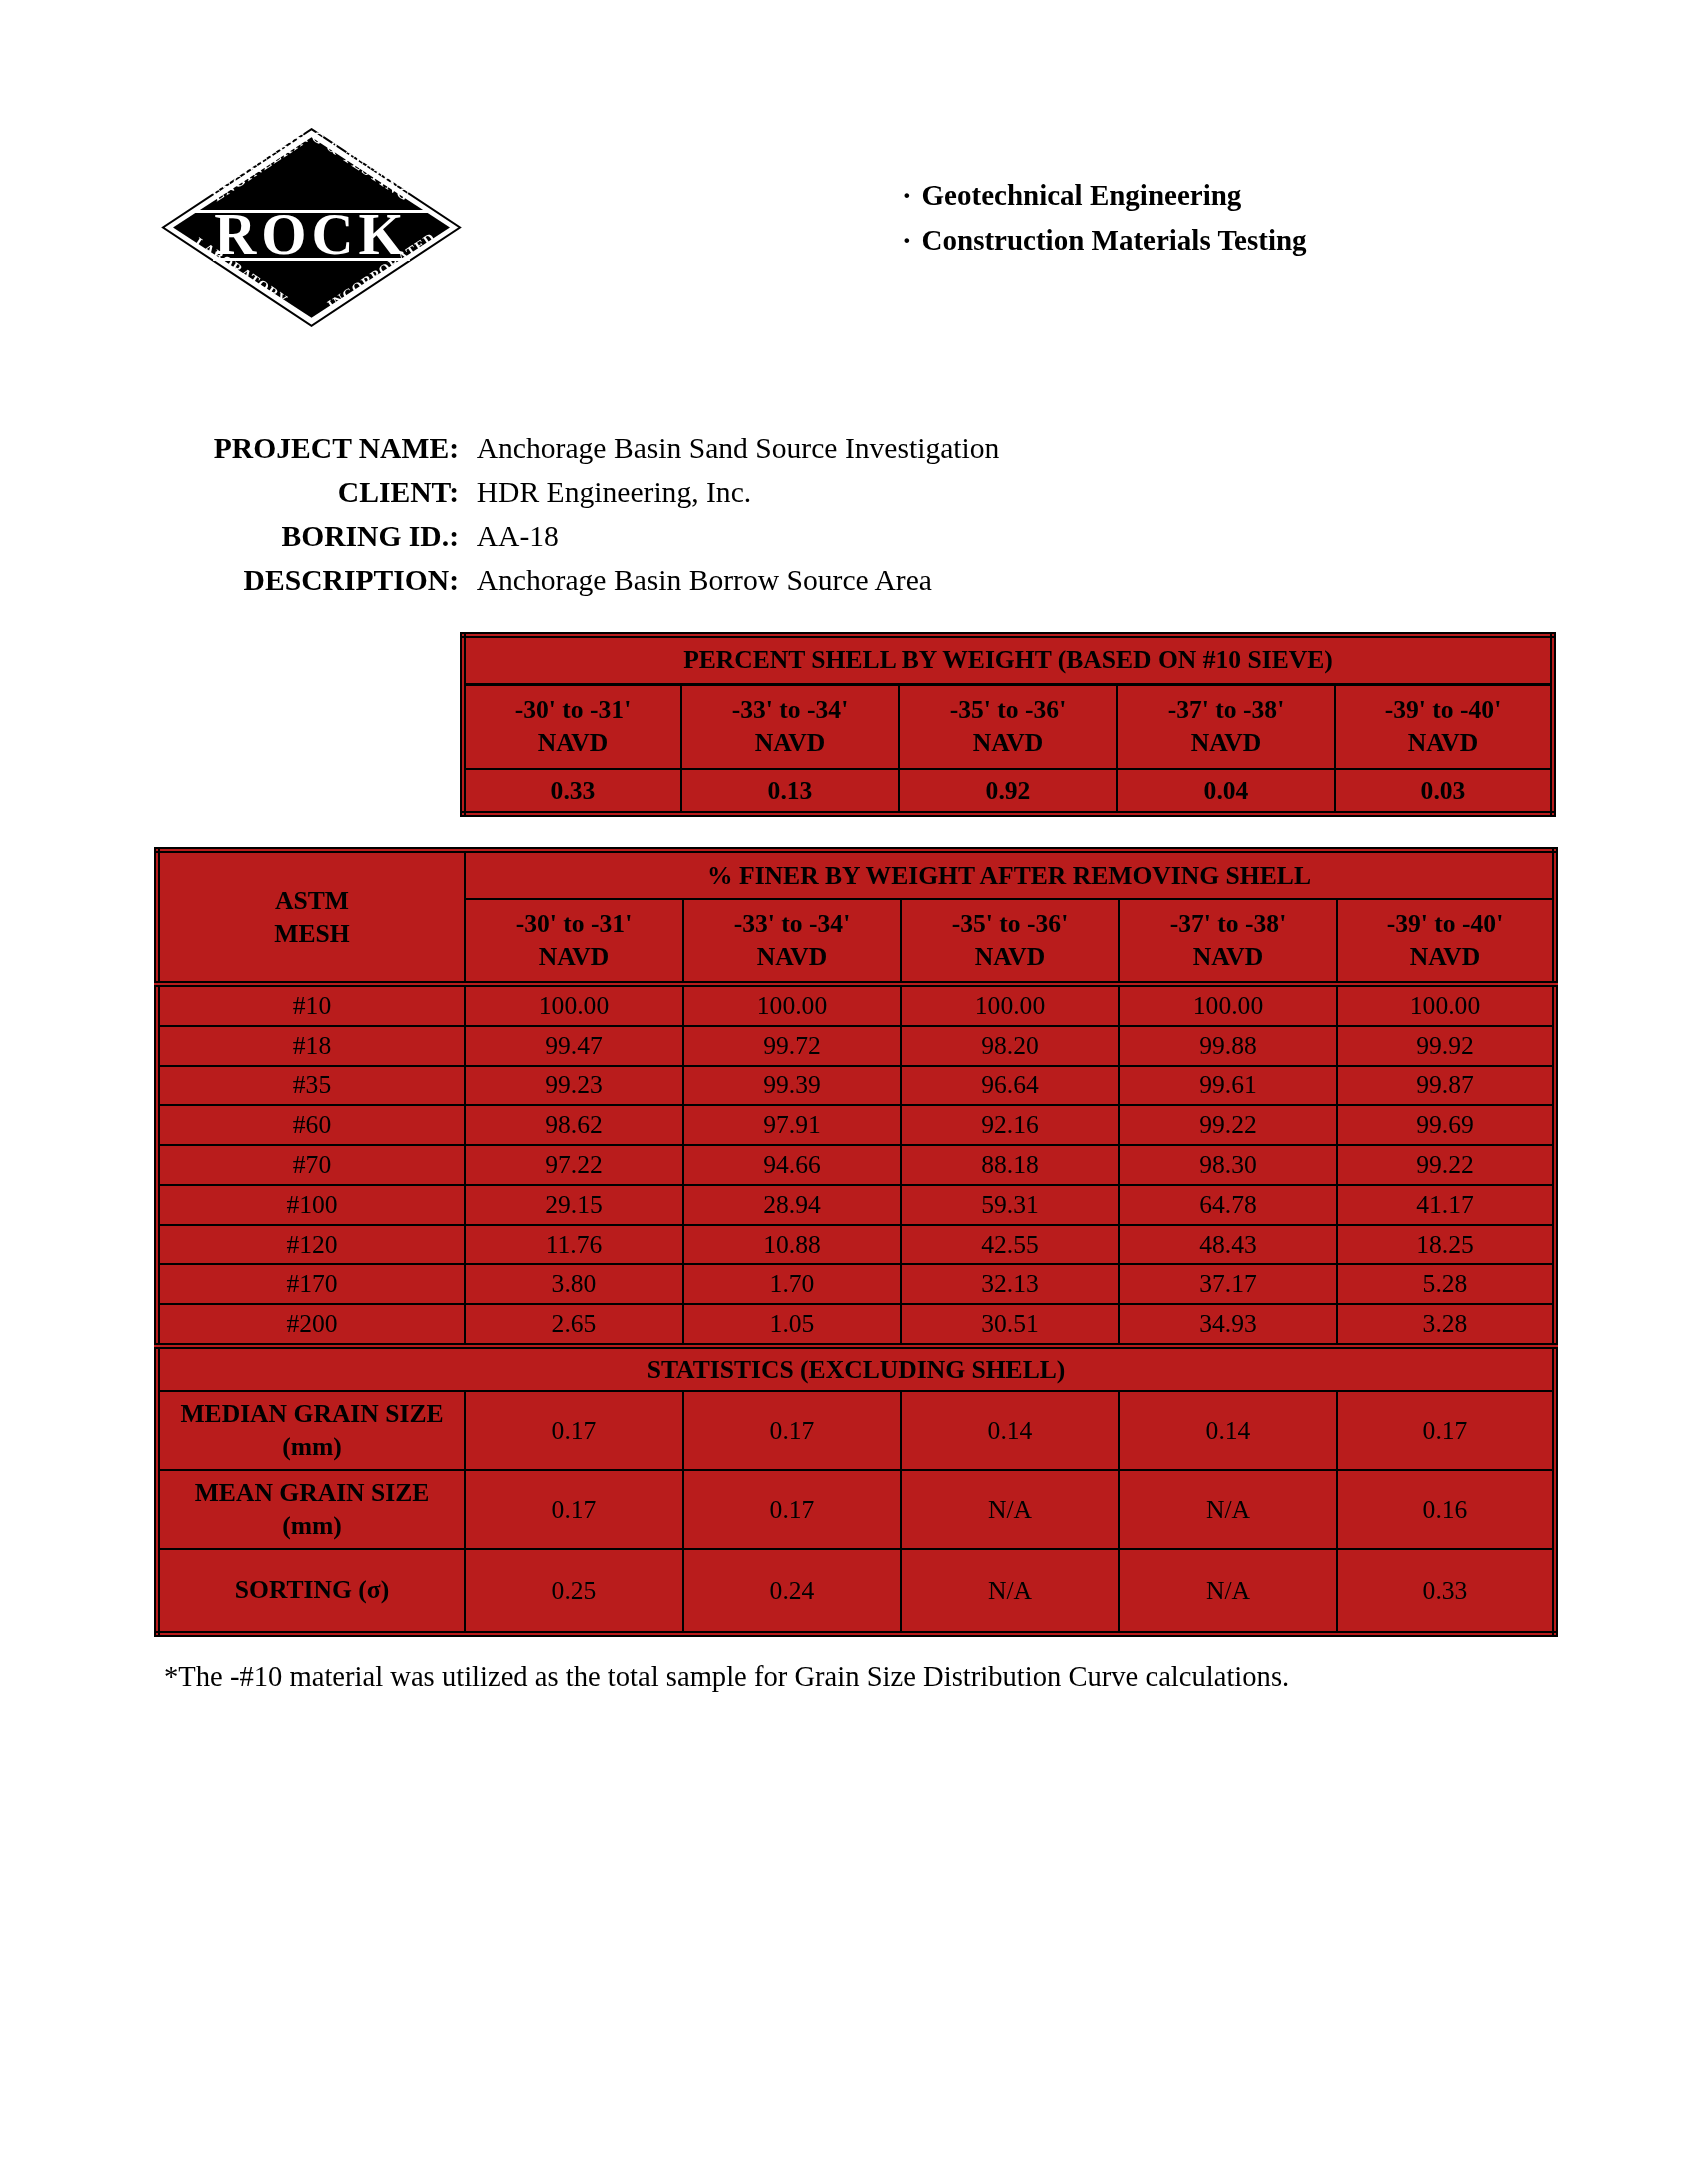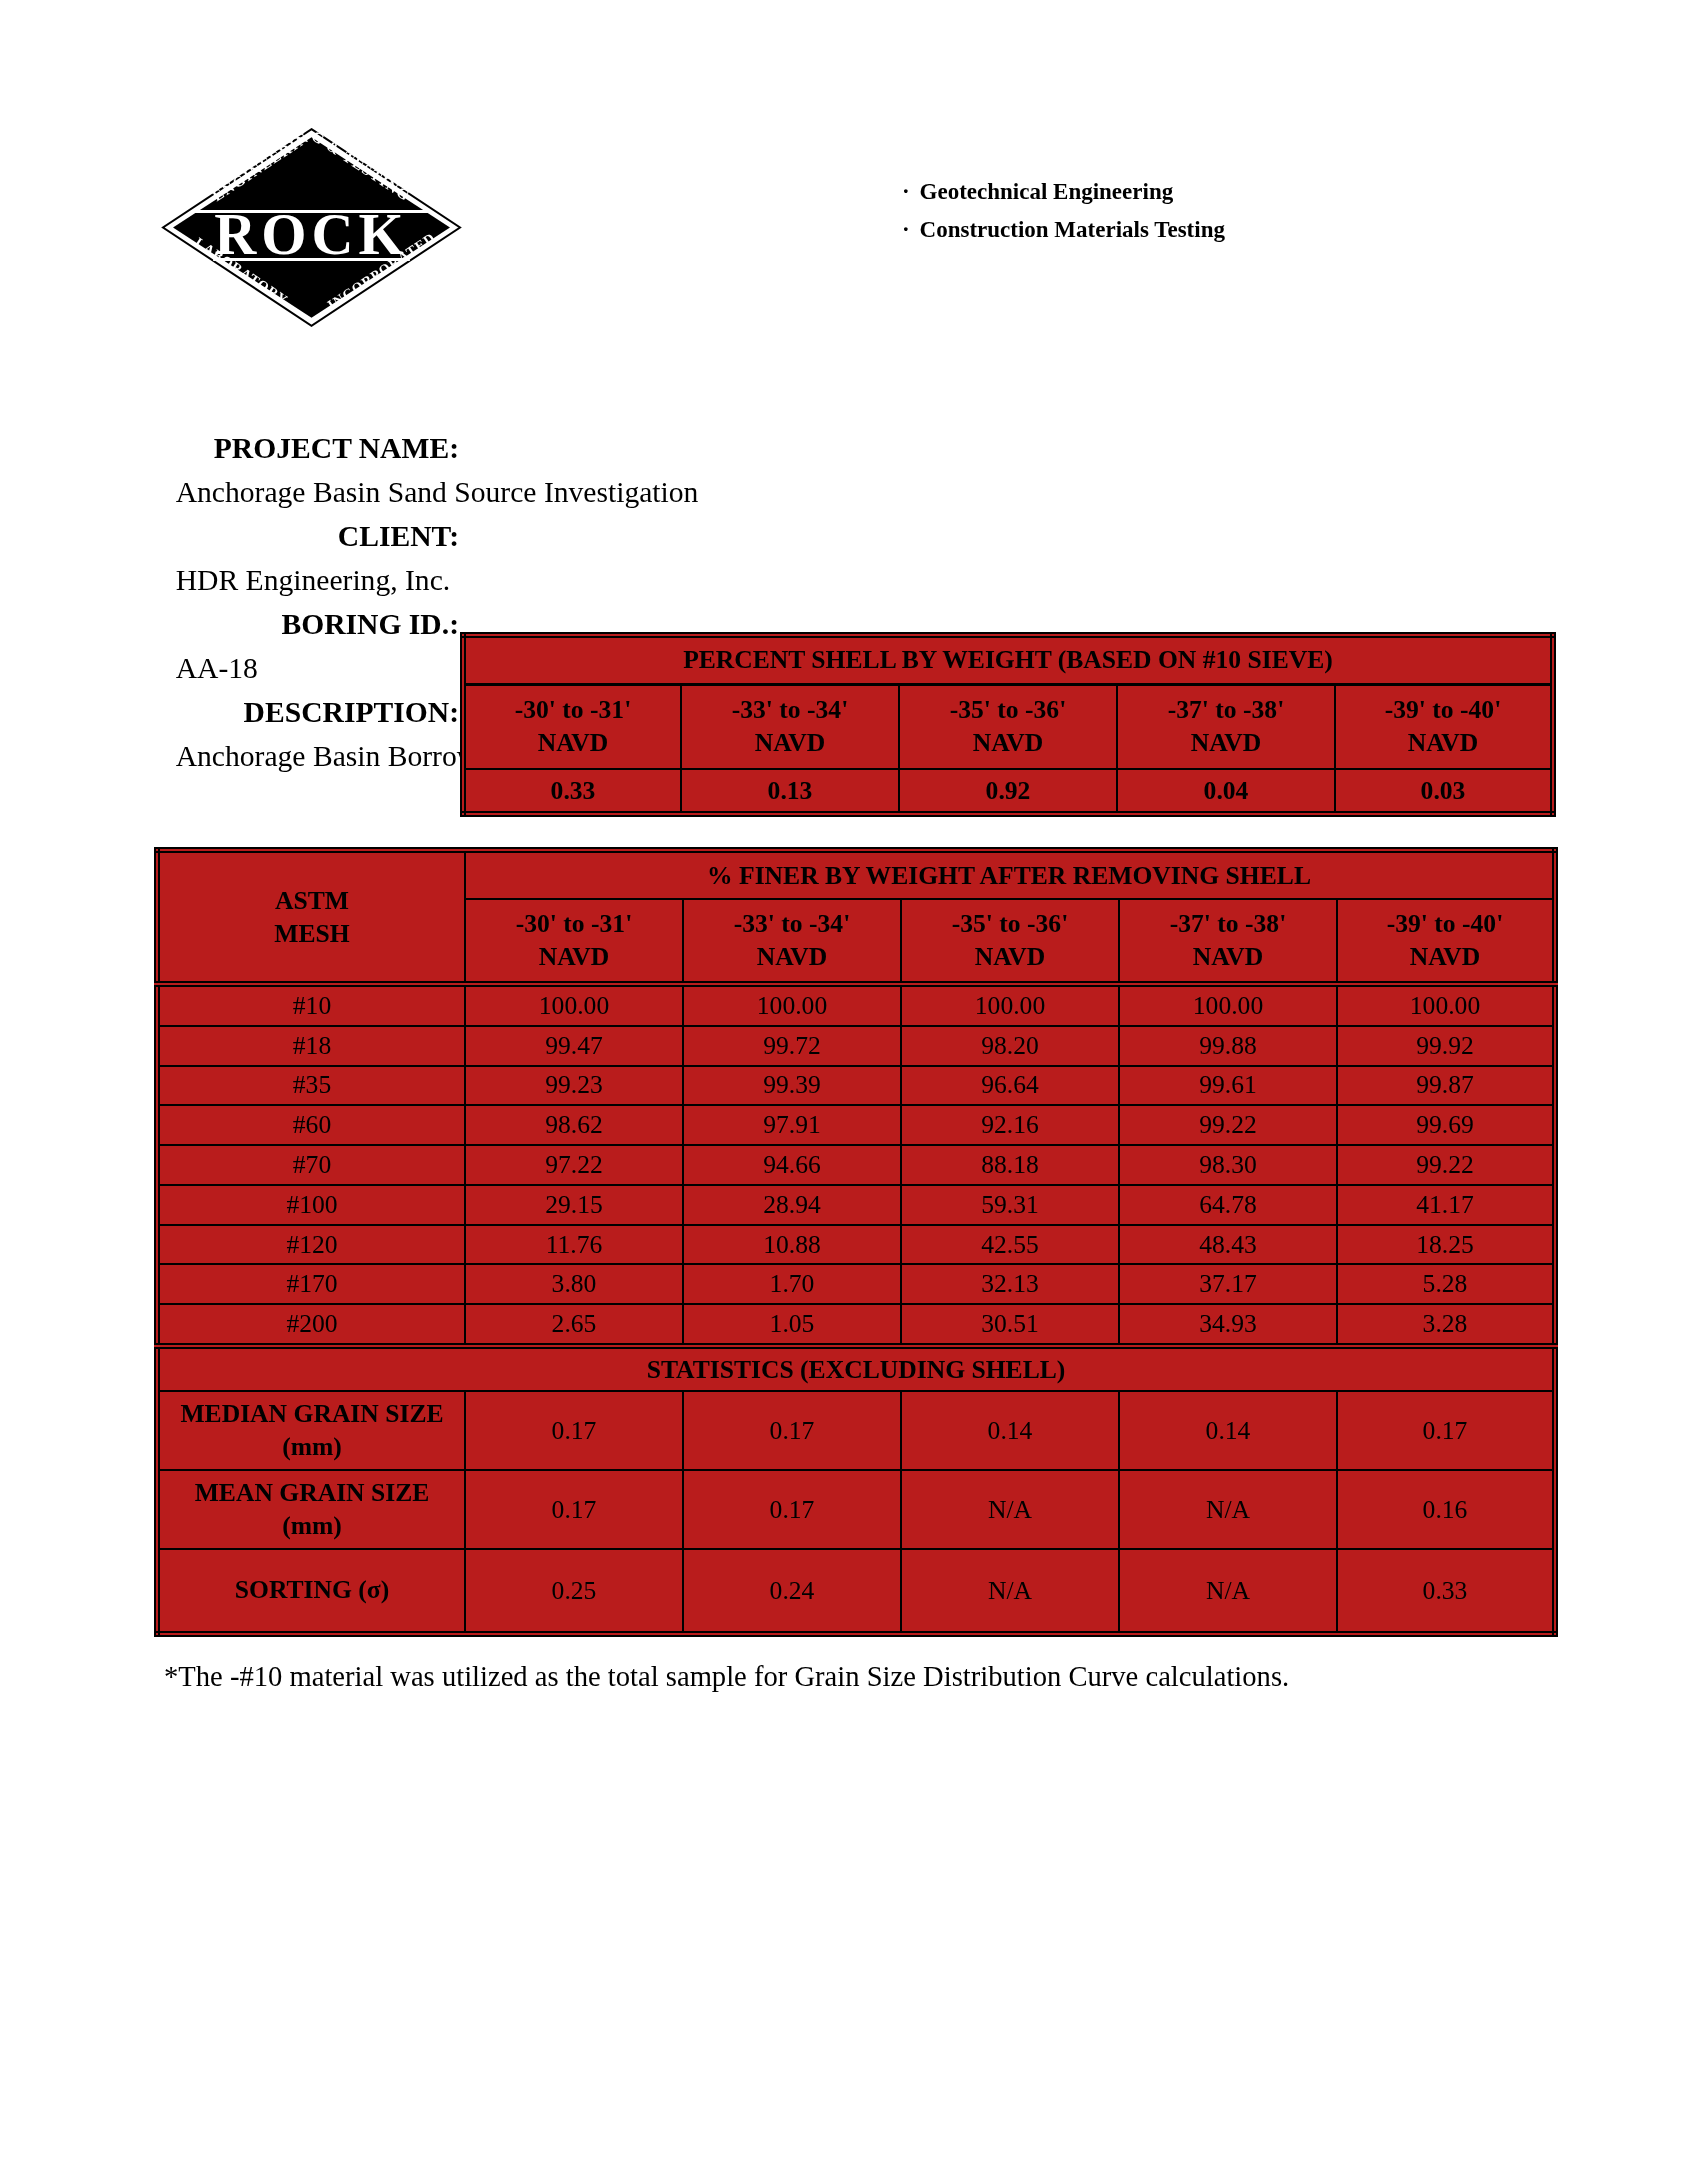--- a/index.html
+++ b/index.html
@@ -19,7 +19,7 @@
   .logo svg { width: 100%; height: 100%; }
 
   
-  .services { position: absolute; left: 902px; top: 179px; font-size: 23px; font-weight: bold; }
+  .services { position: absolute; left: 902px; top: 179px; font-size: 29px; font-weight: bold; }
   .service-item { margin-bottom: 11.8px; white-space: nowrap; }
   .service-item .bullet { margin-right: 9.9px; }
 

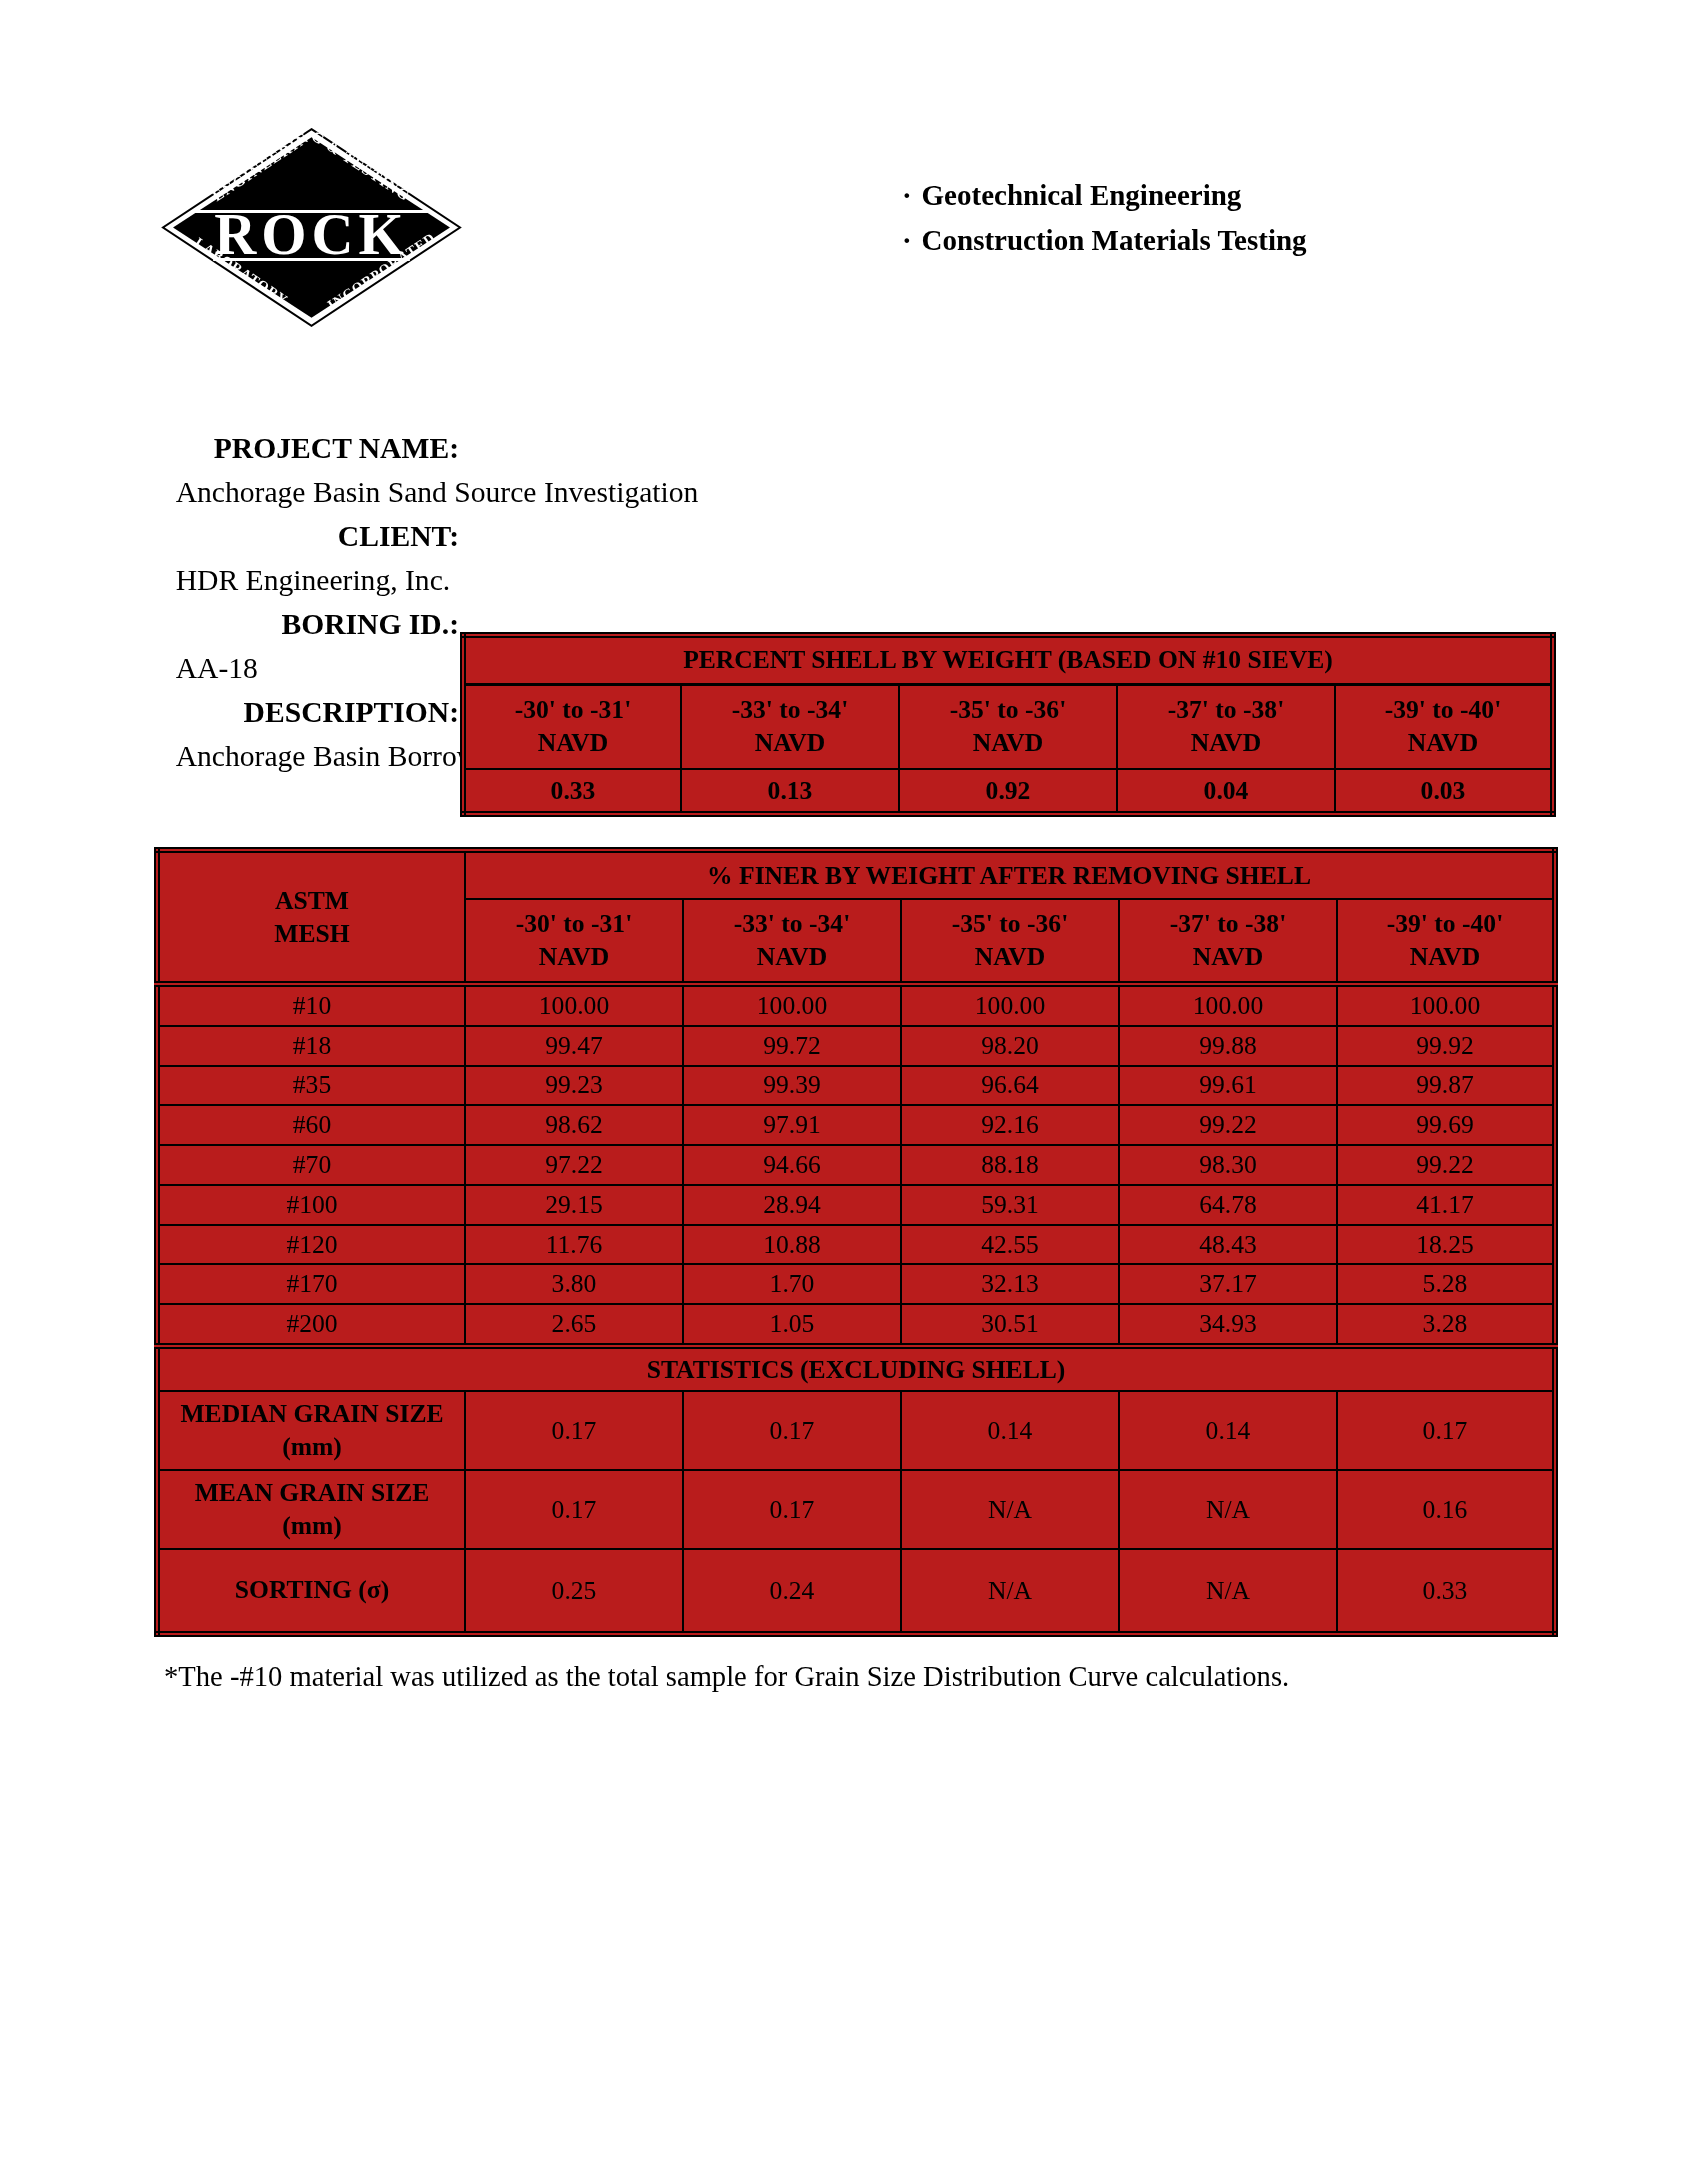--- a/index.html
+++ b/index.html
@@ -25,7 +25,7 @@
 
   
   .project { position: absolute; left: 158px; top: 426px; font-size: 29.6px; }
-  .project-row { display: flex; line-height: 44px; flex-direction: column; }
+  .project-row { display: flex; line-height: 44px; }
   .project-label { width: 301px; text-align: right; font-weight: bold; white-space: nowrap; }
   .project-value { margin-left: 17.7px; white-space: nowrap; }
 

